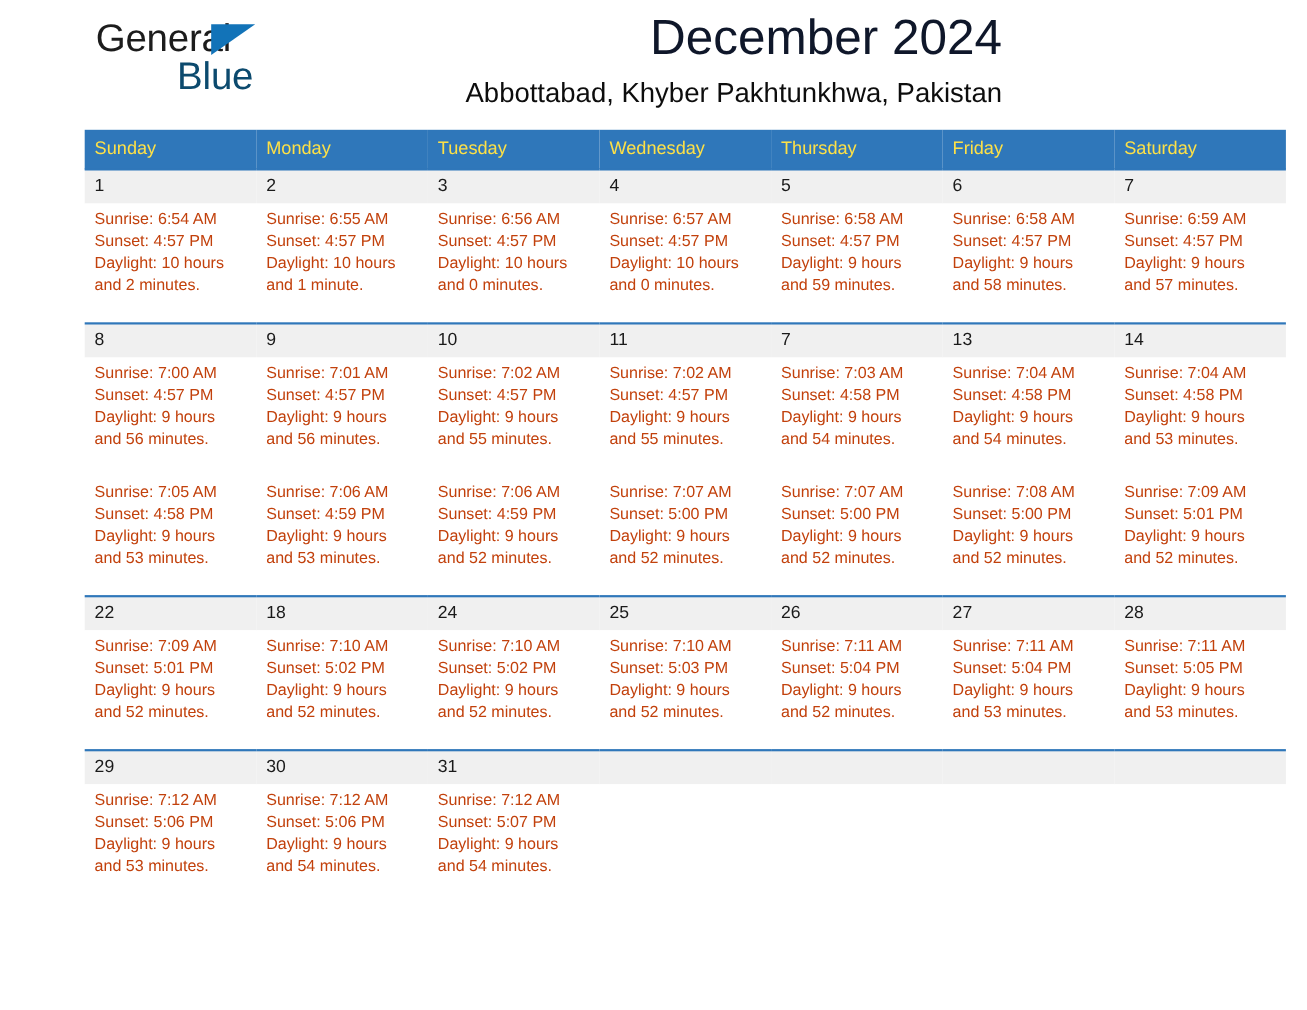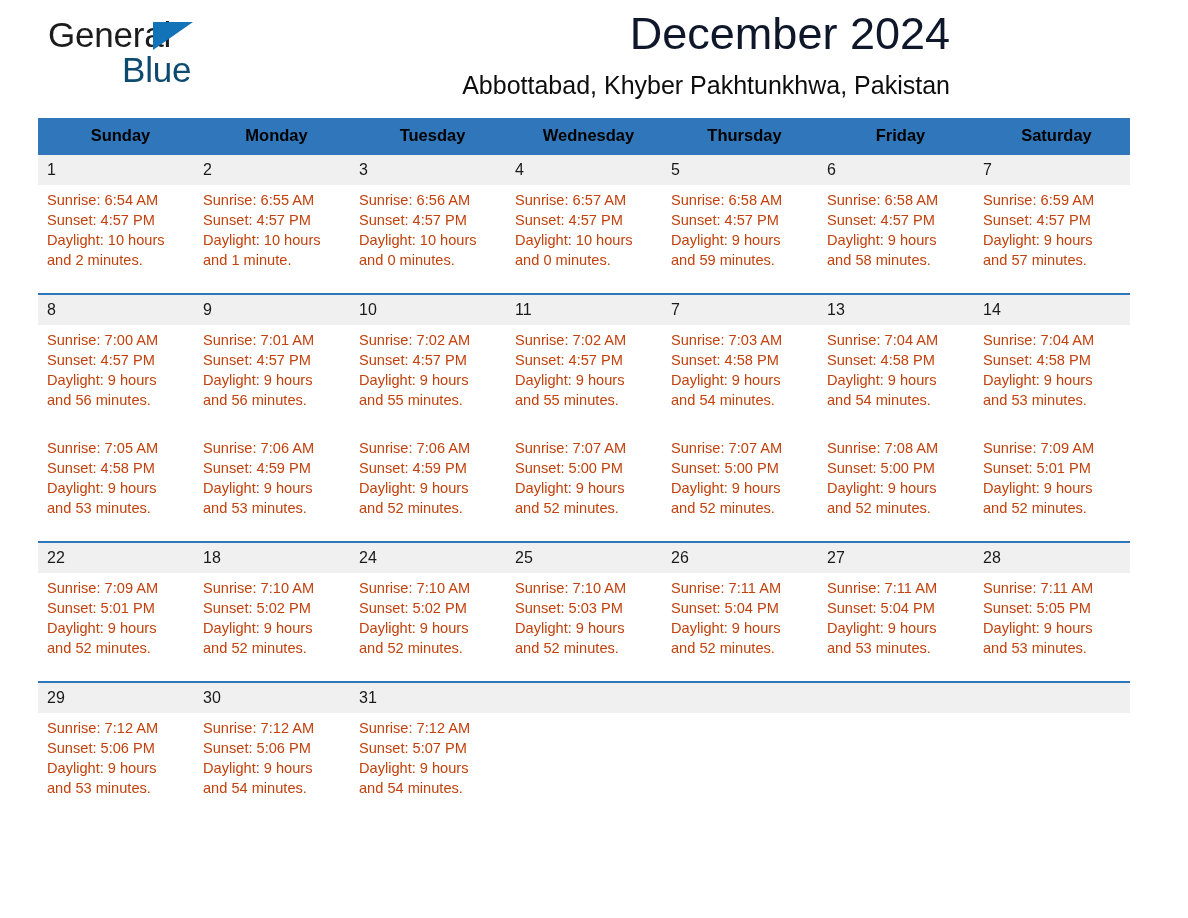--- a/index.html
+++ b/index.html
@@ -19,7 +19,7 @@
     width: 996px;
     height: 918px;
     box-sizing: border-box;
-    padding: 0 38px;
+    padding: 0 77px;
   }
 
   

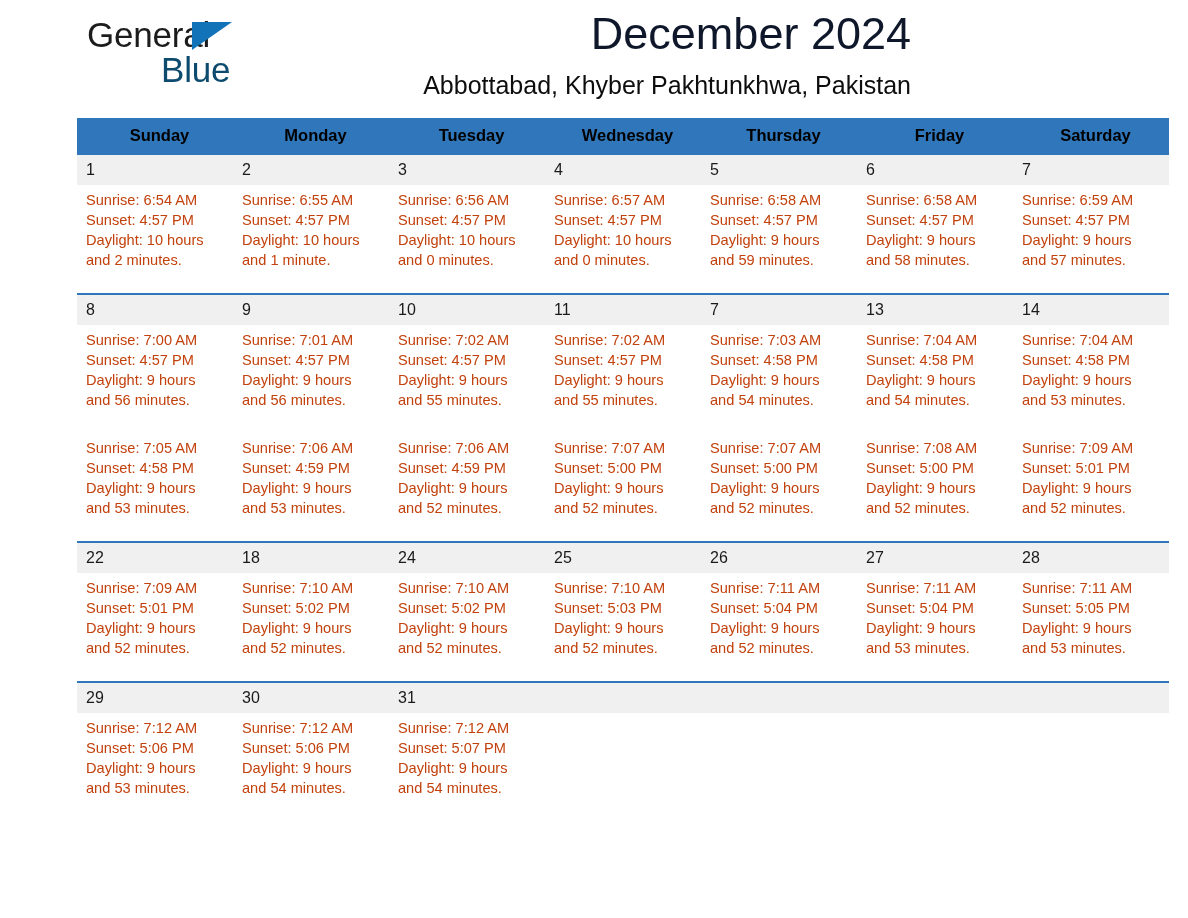--- a/index.html
+++ b/index.html
@@ -94,10 +94,10 @@
 
   .dow-row th {
     background: #2f77ba;
-    color: #000000;
+    color: #fde047;
     font-size: 16.5px;
-    font-weight: bold;
-    text-align: center;
+    font-weight: normal;
+    text-align: left;
     padding: 7px 0 8px 9px;
     height: 20px;
     vertical-align: middle;

